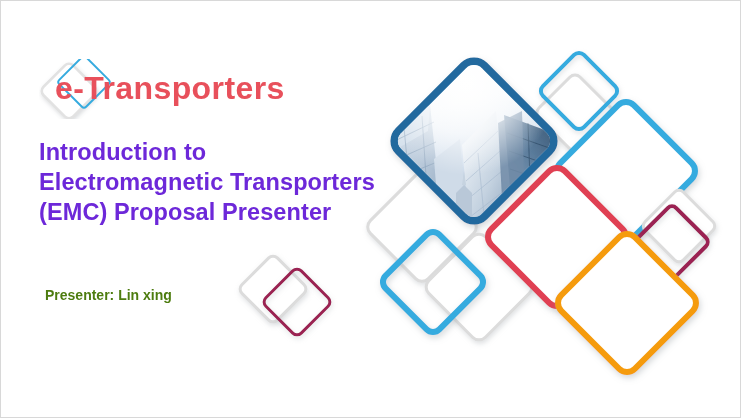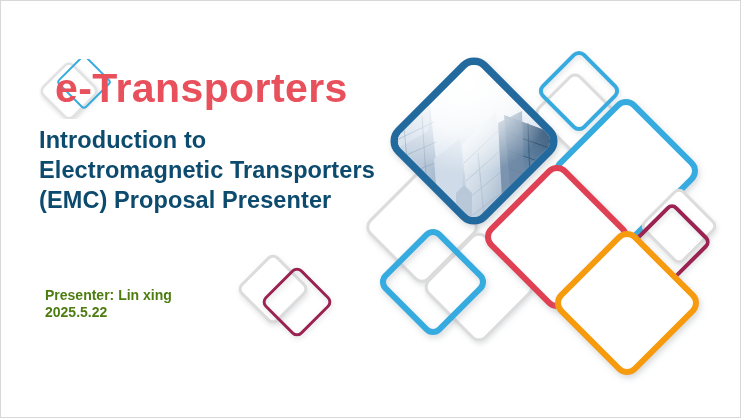--- a/index.html
+++ b/index.html
@@ -59,7 +59,7 @@
     left: 16px;
     top: 1px;
     z-index: 2;
-    font-size: 41px;
+    font-size: 32px;
     font-weight: bold;
     letter-spacing: 0.4px;
     white-space: nowrap;

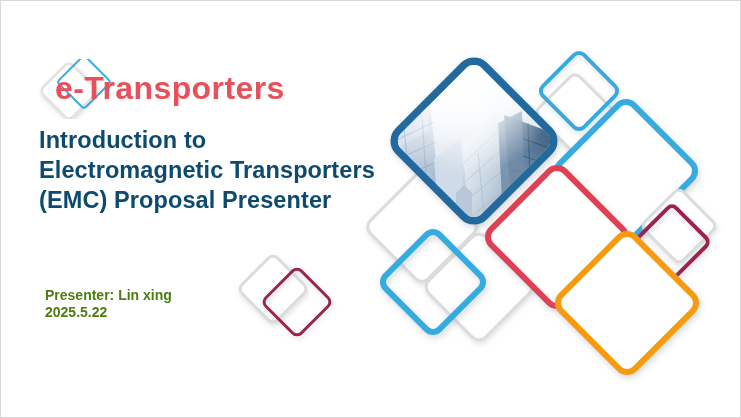--- a/index.html
+++ b/index.html
@@ -70,8 +70,8 @@
   .logo-rest { color: #E8505B; }
 
   .main-title {
-    margin-top: 6px;
-    color: #0c4a6e;
+    margin-top: 18px;
+    color: #6d28d9;
     font-size: 23.5px;
     font-weight: bold;
     line-height: 30px;

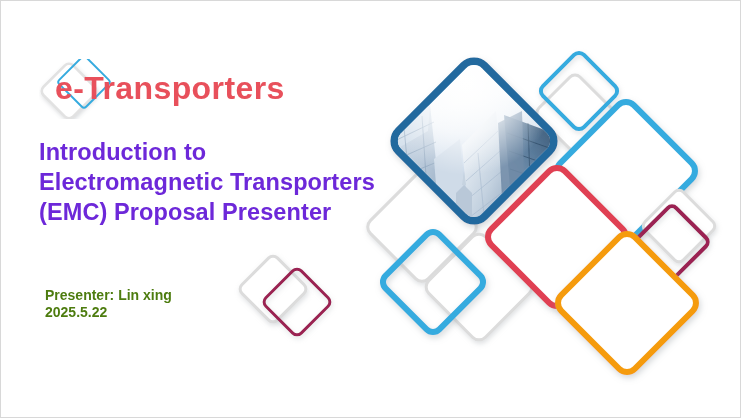--- a/index.html
+++ b/index.html
@@ -280,7 +280,6 @@
 
     <div class="presenter">
       <div>Presenter: Lin xing</div>
-      <div>2025.5.22</div>
     </div>
 
   </div>

